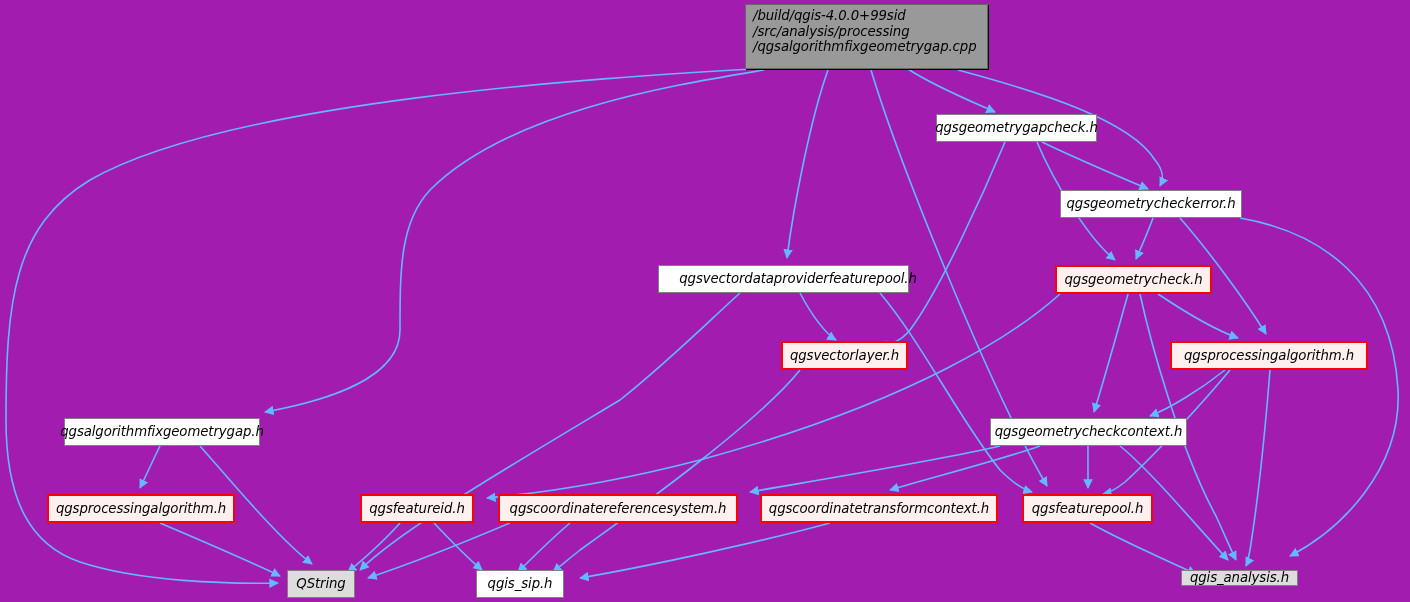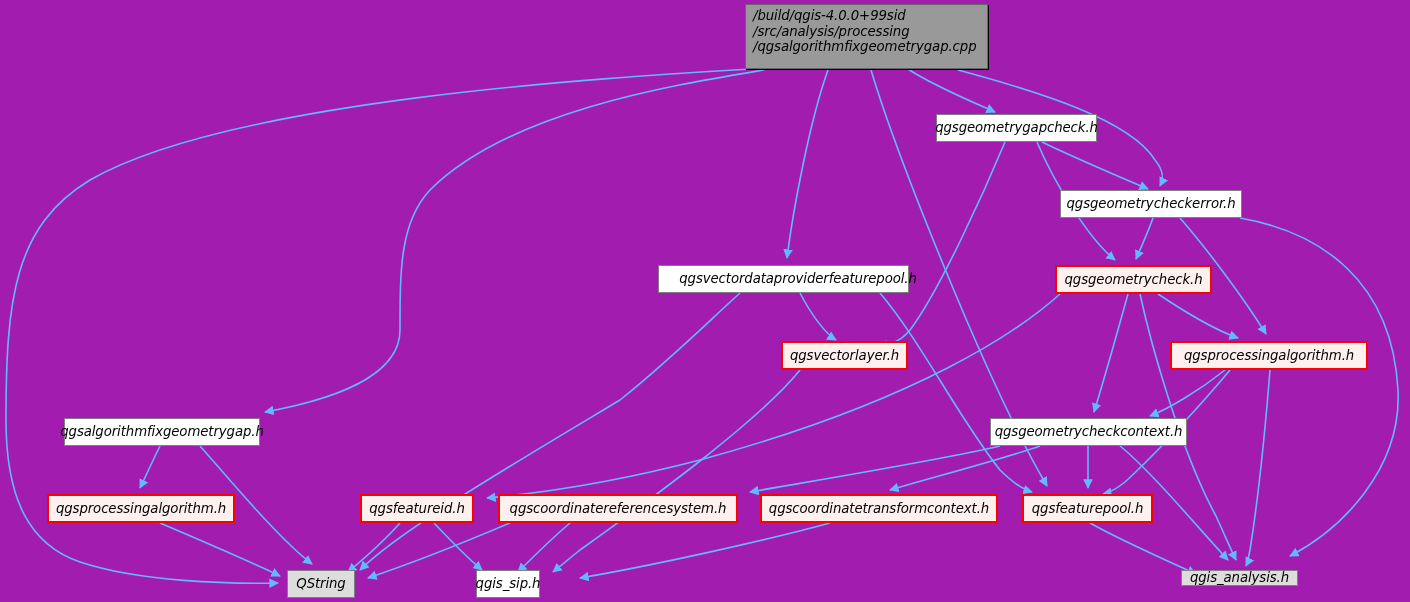--- a/index.html
+++ b/index.html
@@ -126,7 +126,7 @@
       <div class="node node-red" style="left: 760px; top: 494px; width: 238px; height: 29px;"><span>qgscoordinatetransformcontext.h</span></div>
       <div class="node node-red" style="left: 1022px; top: 494px; width: 131px; height: 29px;"><span>qgsfeaturepool.h</span></div>
       <div class="node node-grey" style="left: 287px; top: 570px; width: 68px; height: 28px;"><span>QString</span></div>
-      <div class="node node-white" style="left: 476px; top: 570px; width: 64px; height: 28px;"><span>qgis_sip.h</span></div>
+      <div class="node node-white" style="left: 476px; top: 570px; width: 88px; height: 28px;"><span>qgis_sip.h</span></div>
       <div class="node node-grey" style="left: 1181px; top: 570px; width: 117px; height: 16px;"><span>qgis_analysis.h</span></div>
     </div>
 </div>

